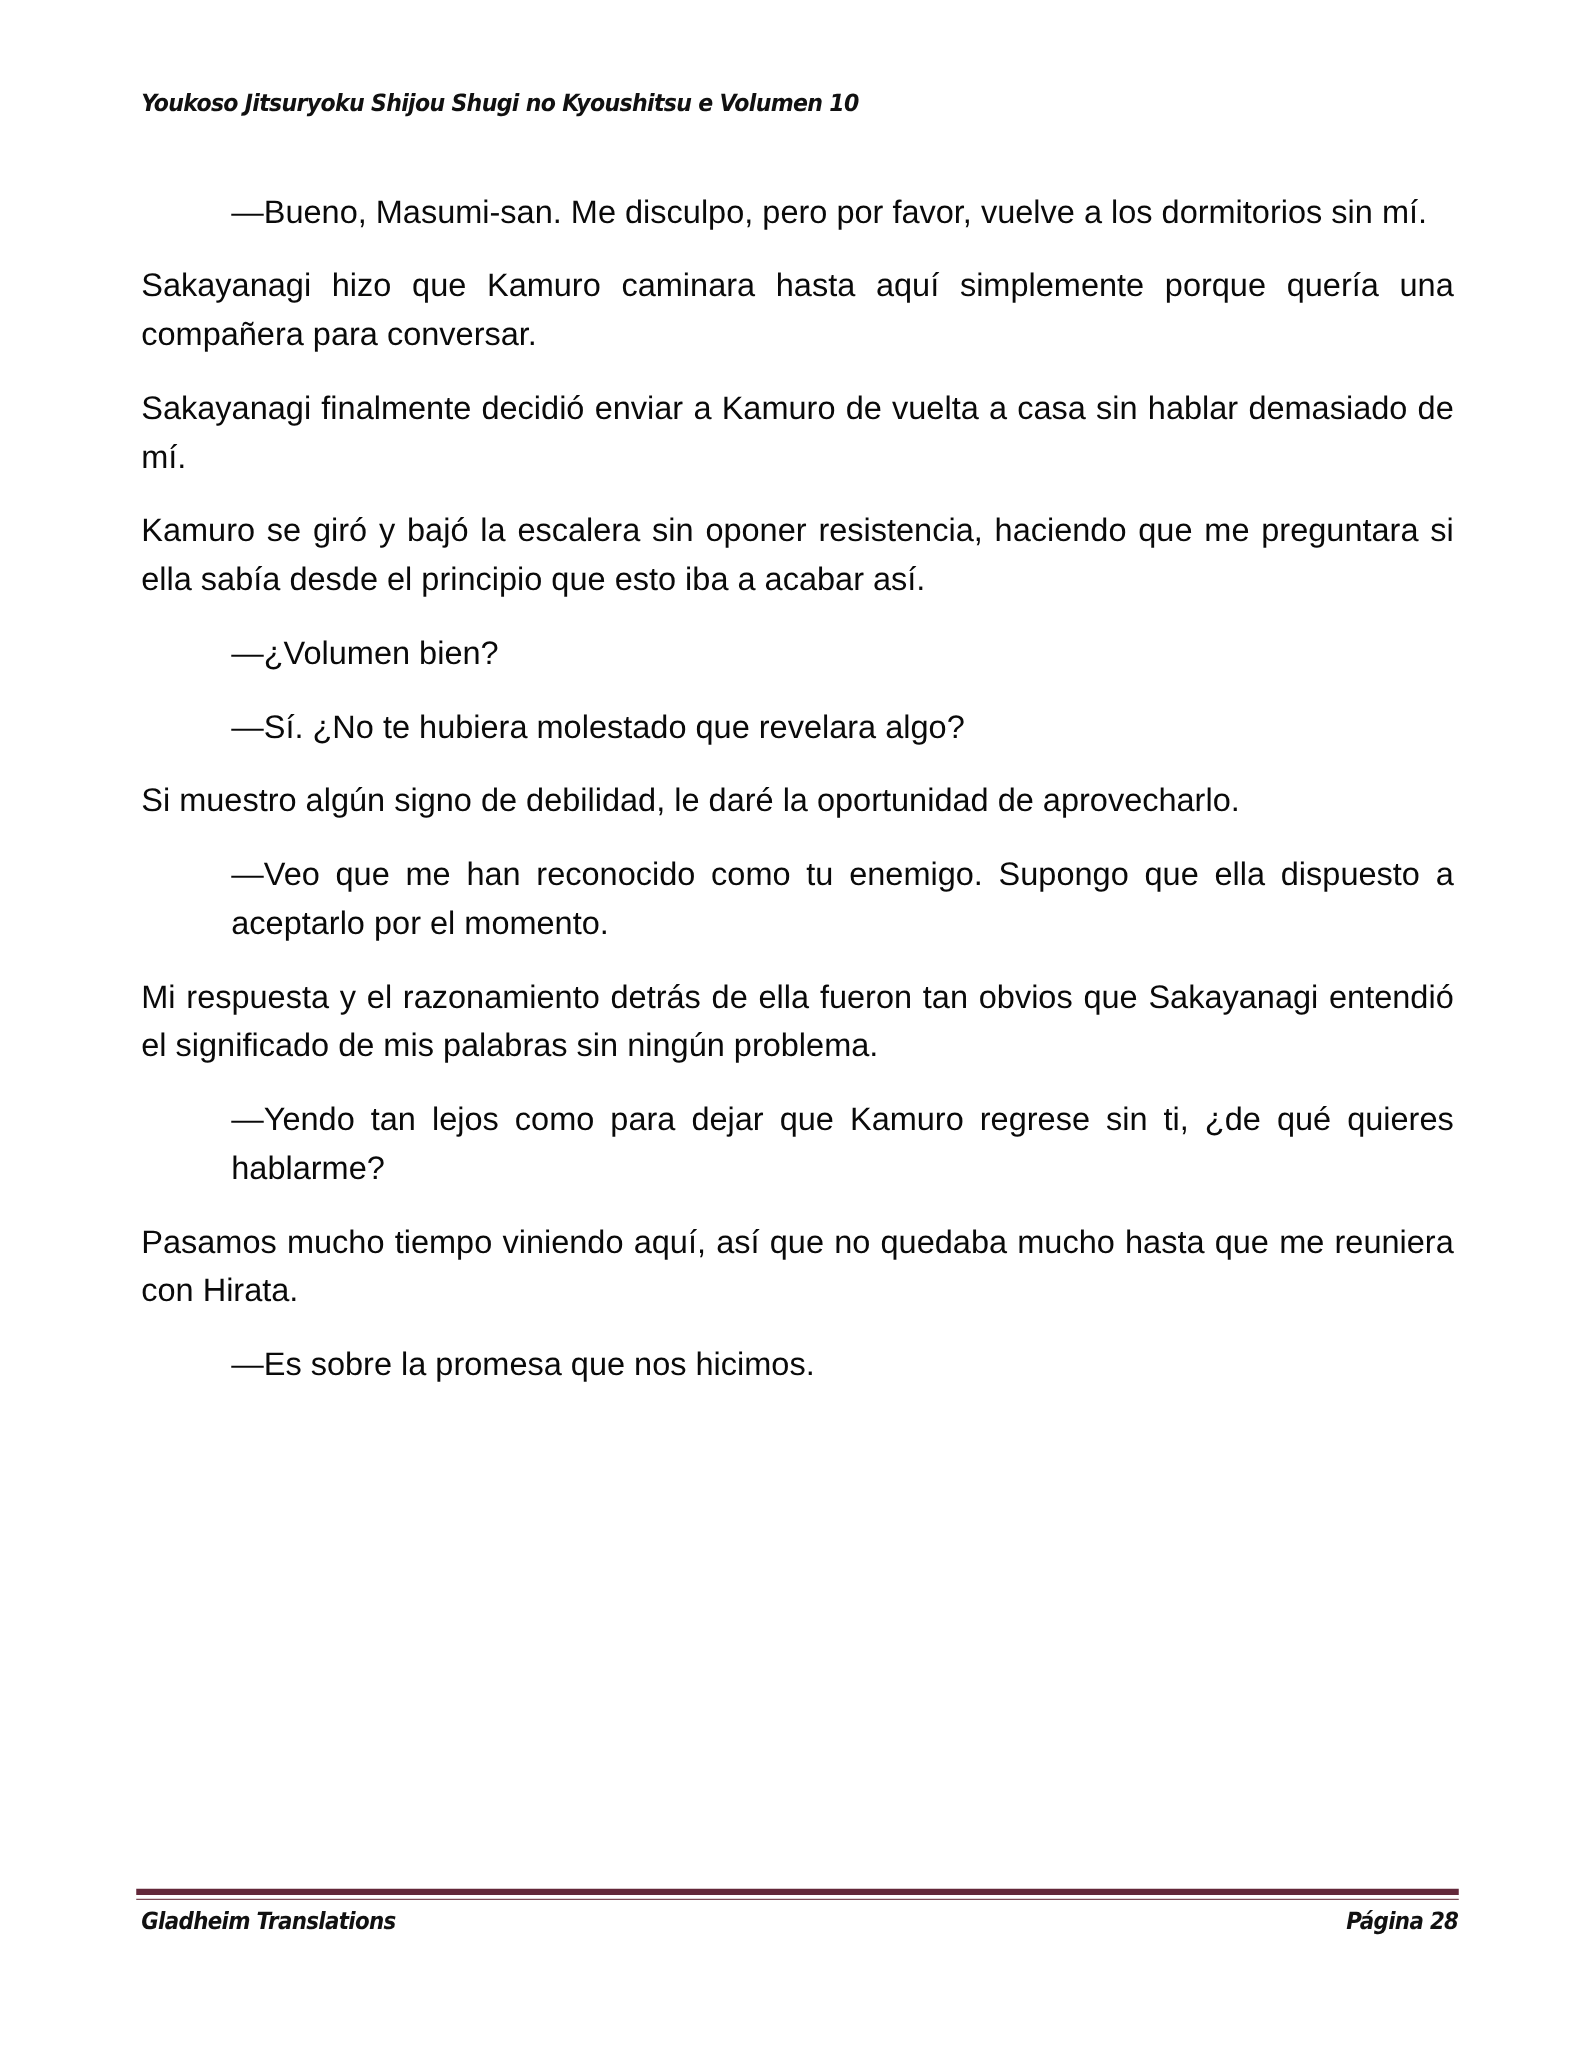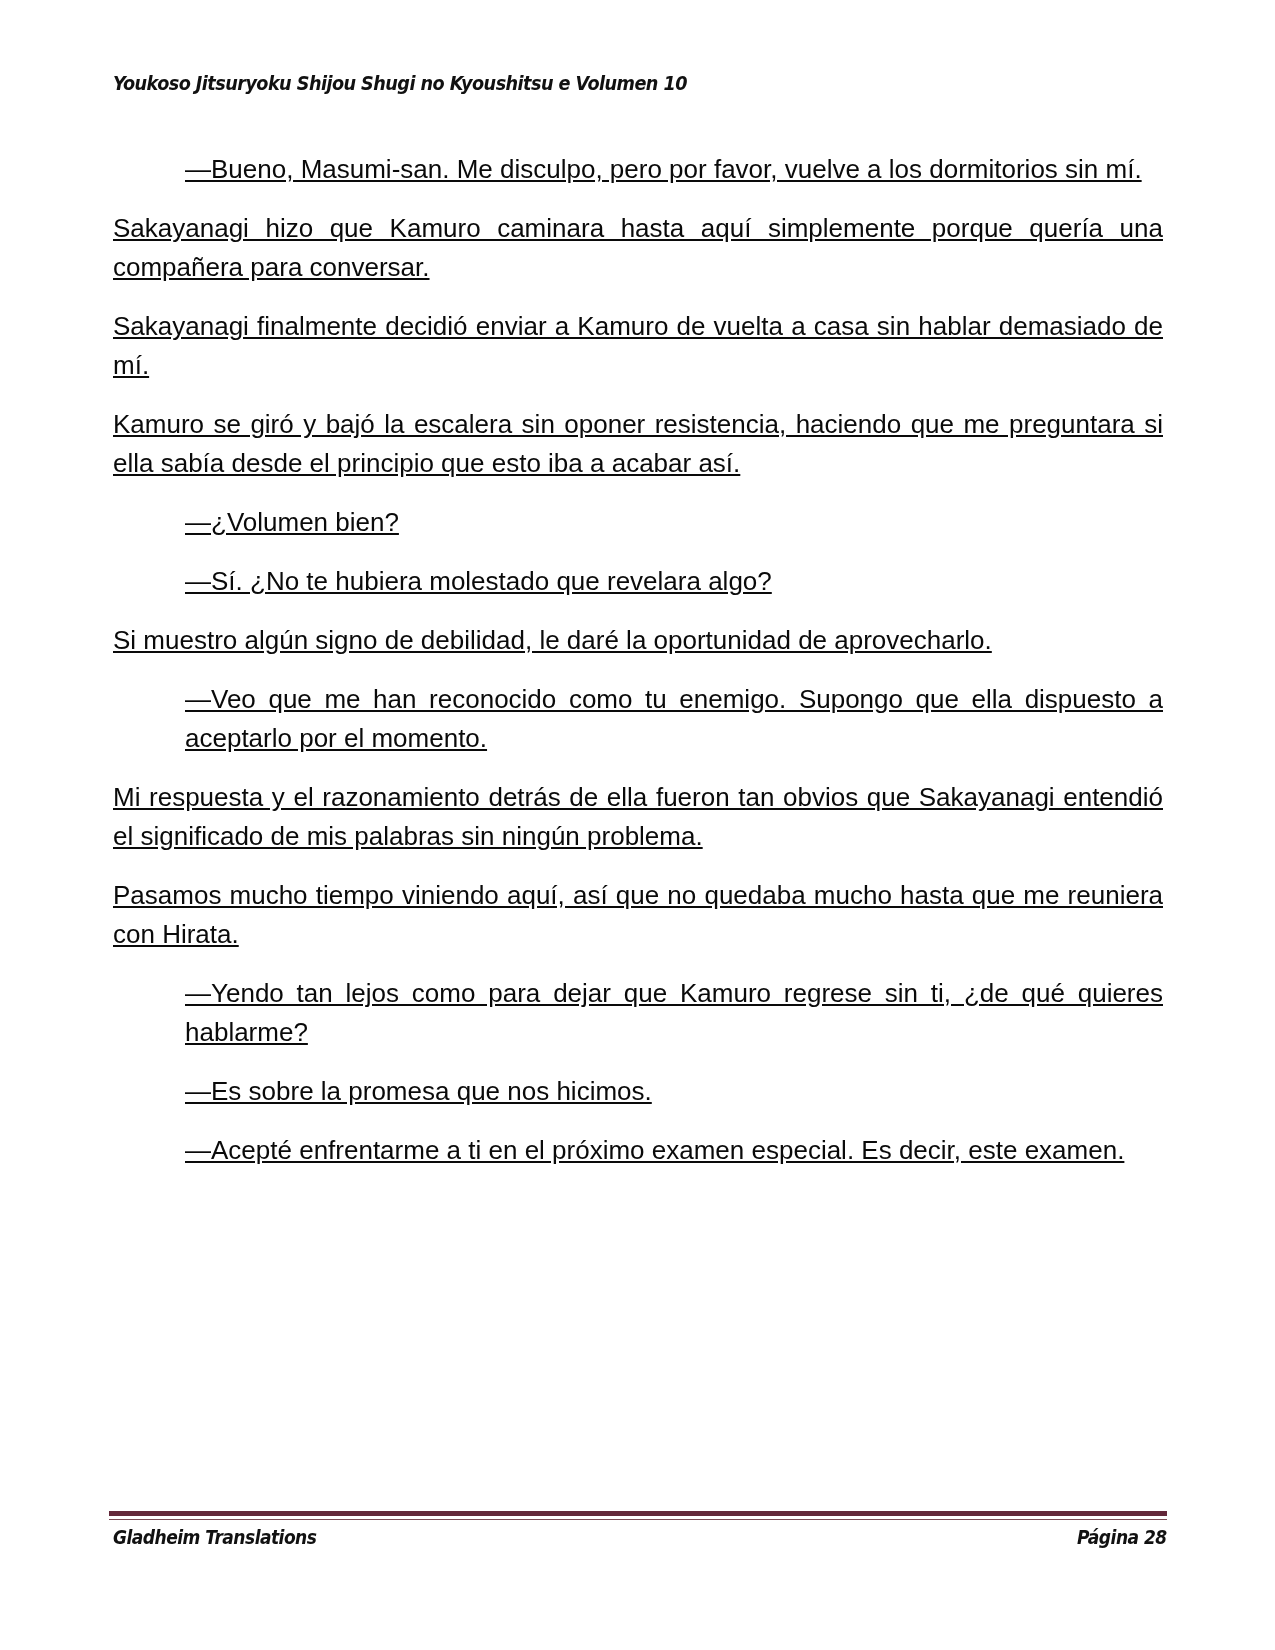--- a/index.html
+++ b/index.html
@@ -42,7 +42,6 @@
       text-align: justify;
       text-align-last: left;
       word-spacing: 0px;
-      text-decoration: underline;
     }
     .para.dialogue {
       padding-left: 72px;

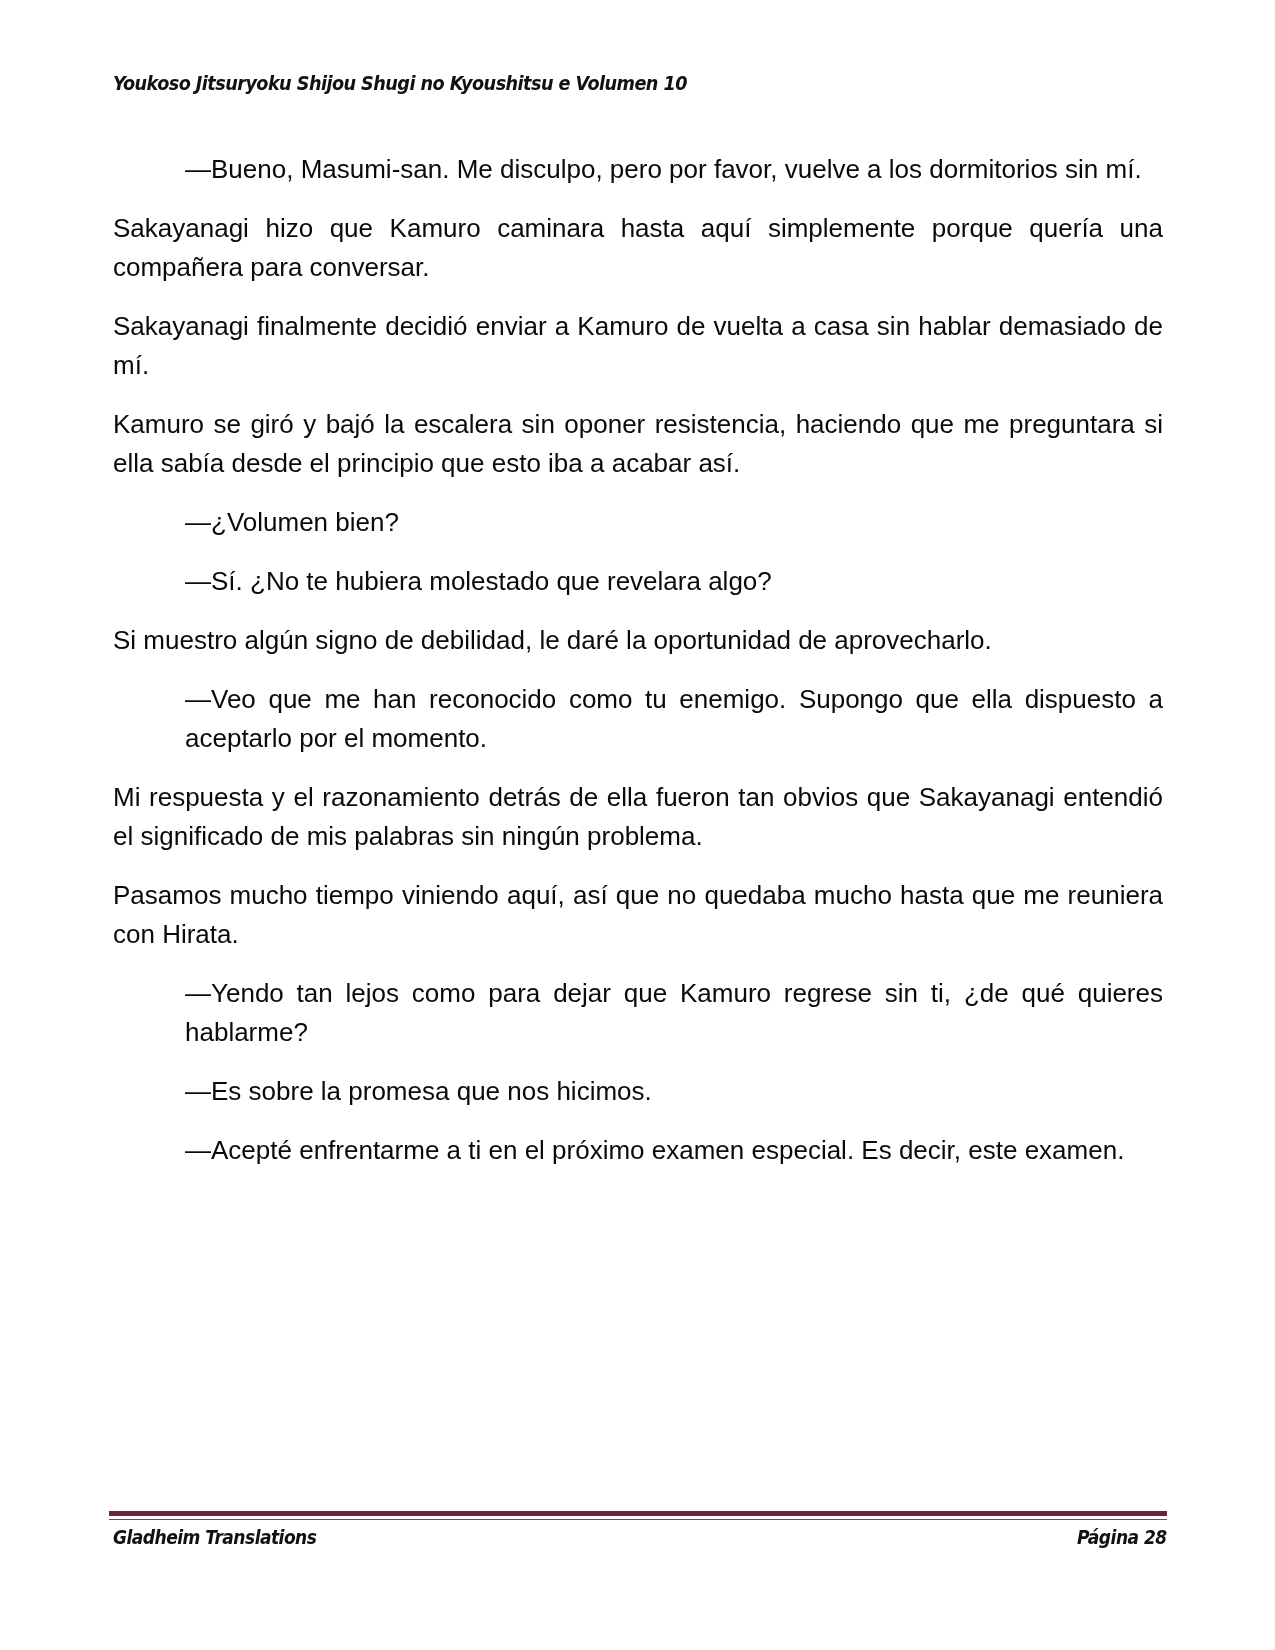--- a/index.html
+++ b/index.html
@@ -99,8 +99,8 @@
   <p class="para">Si muestro algún signo de debilidad, le daré la oportunidad de aprovecharlo.</p>
   <p class="para dialogue">—Veo que me han reconocido como tu enemigo. Supongo que ella dispuesto a aceptarlo por el momento.</p>
   <p class="para">Mi respuesta y el razonamiento detrás de ella fueron tan obvios que Sakayanagi entendió el significado de mis palabras sin ningún problema.</p>
+  <p class="para dialogue">—Yendo tan lejos como para dejar que Kamuro regrese sin ti, ¿de qué quieres hablarme?</p>
   <p class="para">Pasamos mucho tiempo viniendo aquí, así que no quedaba mucho hasta que me reuniera con Hirata.</p>
-  <p class="para dialogue">—Yendo tan lejos como para dejar que Kamuro regrese sin ti, ¿de qué quieres hablarme?</p>
   <p class="para dialogue">—Es sobre la promesa que nos hicimos.</p>
   <p class="para dialogue">—Acepté enfrentarme a ti en el próximo examen especial. Es decir, este examen.</p>
 </div>

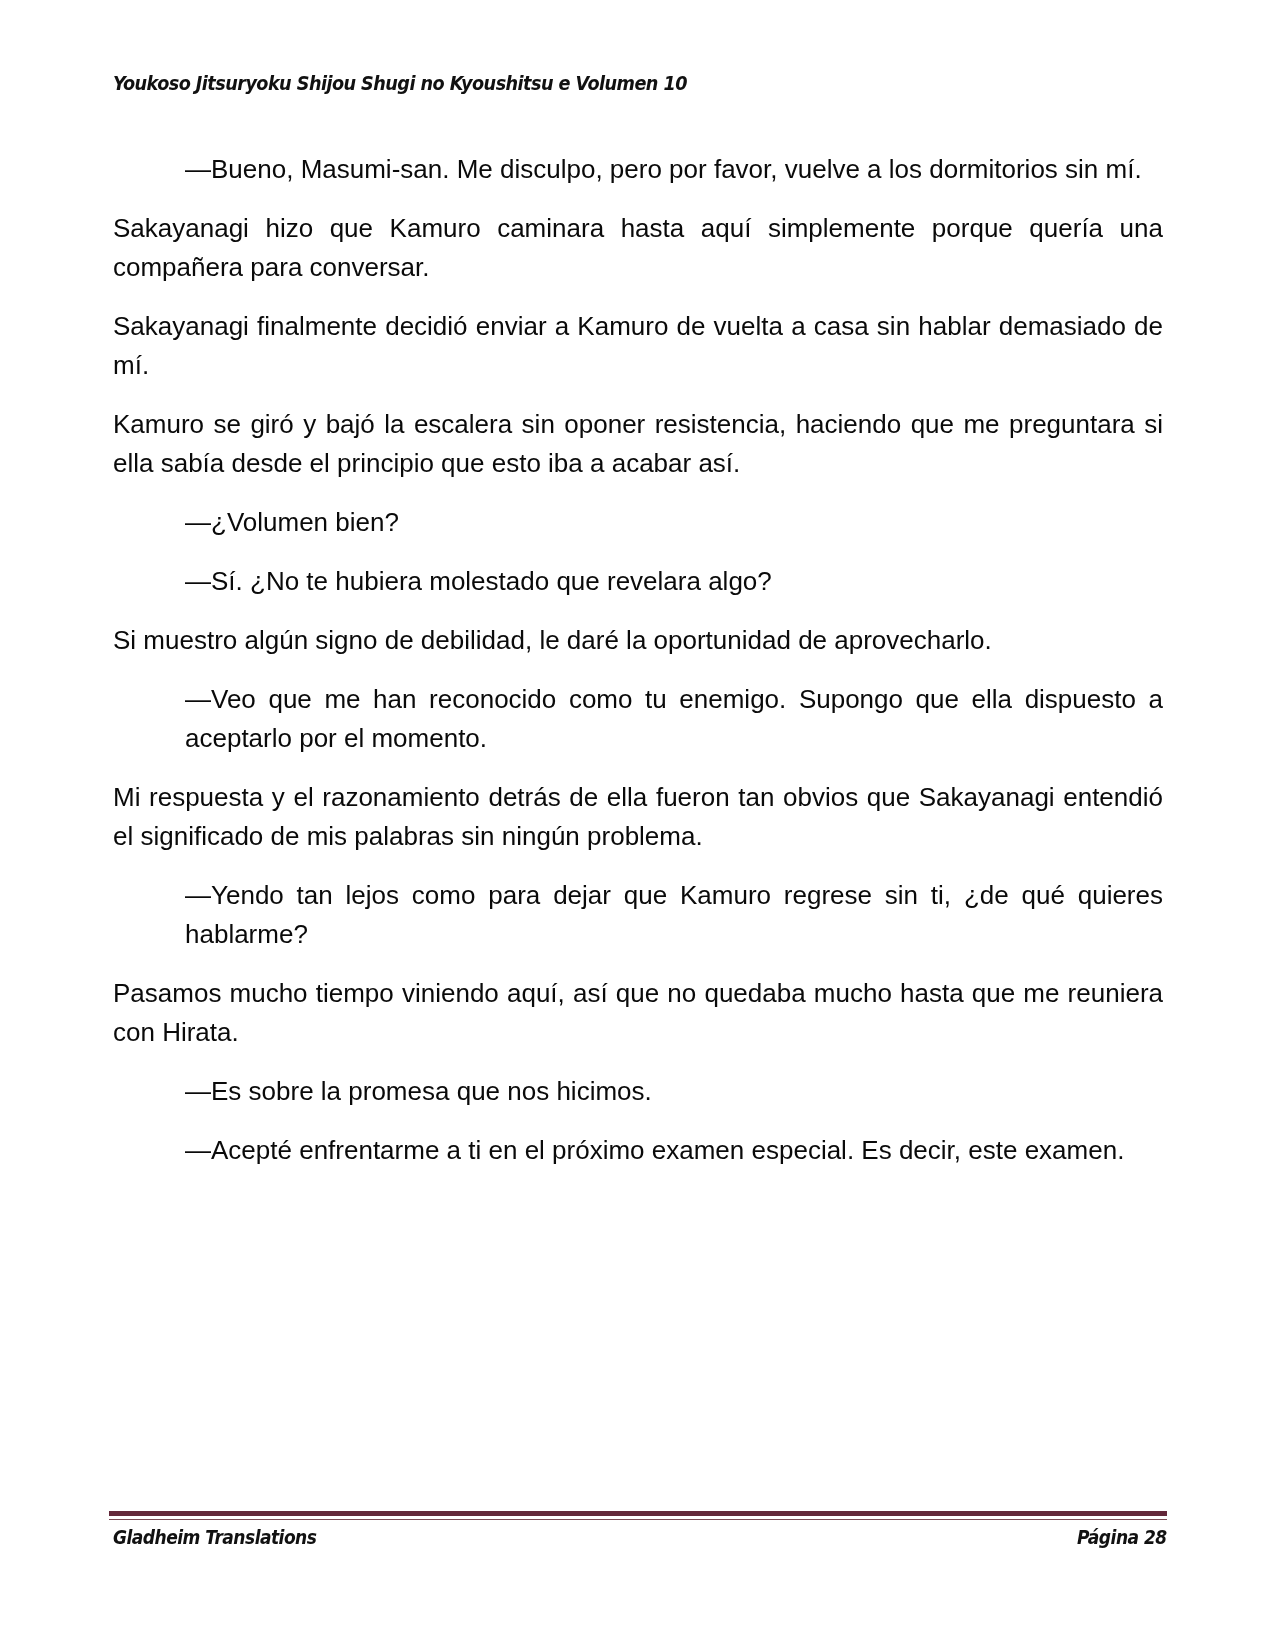--- a/index.html
+++ b/index.html
@@ -102,7 +102,6 @@
   <p class="para dialogue">—Yendo tan lejos como para dejar que Kamuro regrese sin ti, ¿de qué quieres hablarme?</p>
   <p class="para">Pasamos mucho tiempo viniendo aquí, así que no quedaba mucho hasta que me reuniera con Hirata.</p>
   <p class="para dialogue">—Es sobre la promesa que nos hicimos.</p>
-  <p class="para dialogue">—Acepté enfrentarme a ti en el próximo examen especial. Es decir, este examen.</p>
 </div>
 
 <div class="footer-rule"></div>

